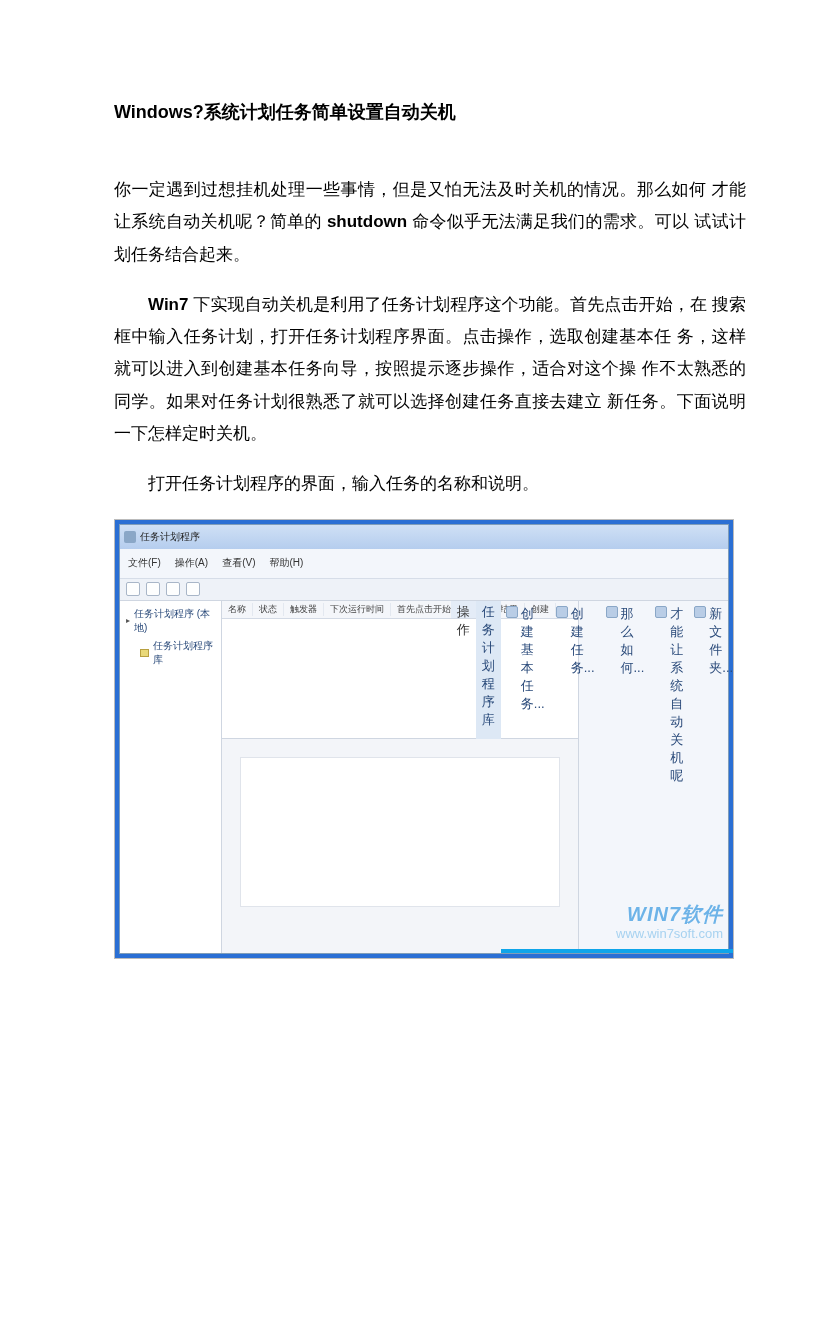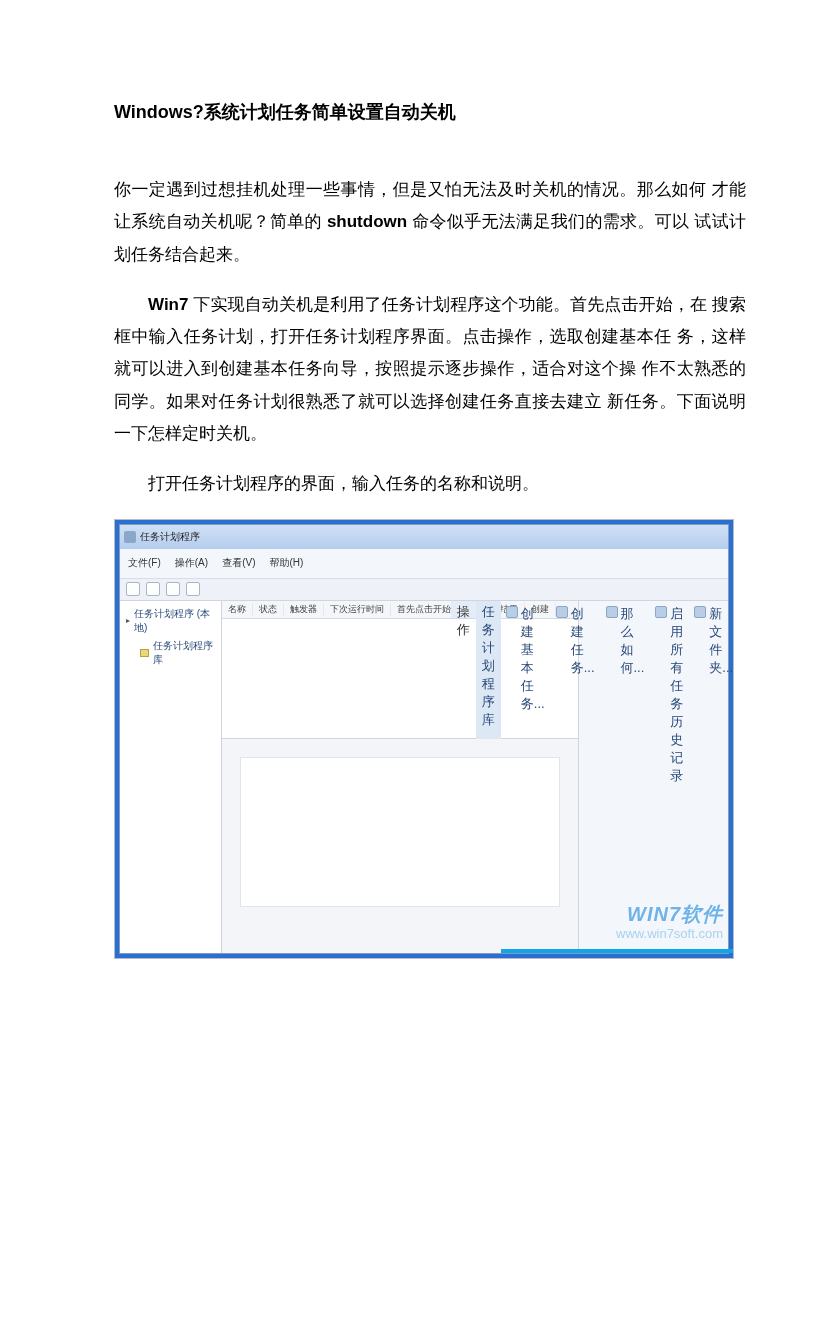--- a/index.html
+++ b/index.html
@@ -273,7 +273,7 @@
           <div class="ss-action">创建基本任务...</div>
           <div class="ss-action">创建任务...</div>
           <div class="ss-action">那么如何...</div>
-          <div class="ss-action">启用所有任务历史记录</div>
+          <div class="ss-action">才能让系统自动关机呢</div>
           <div class="ss-action">新文件夹...</div>
           <div class="ss-action">查看</div>
           <div class="ss-action">刷新</div>

